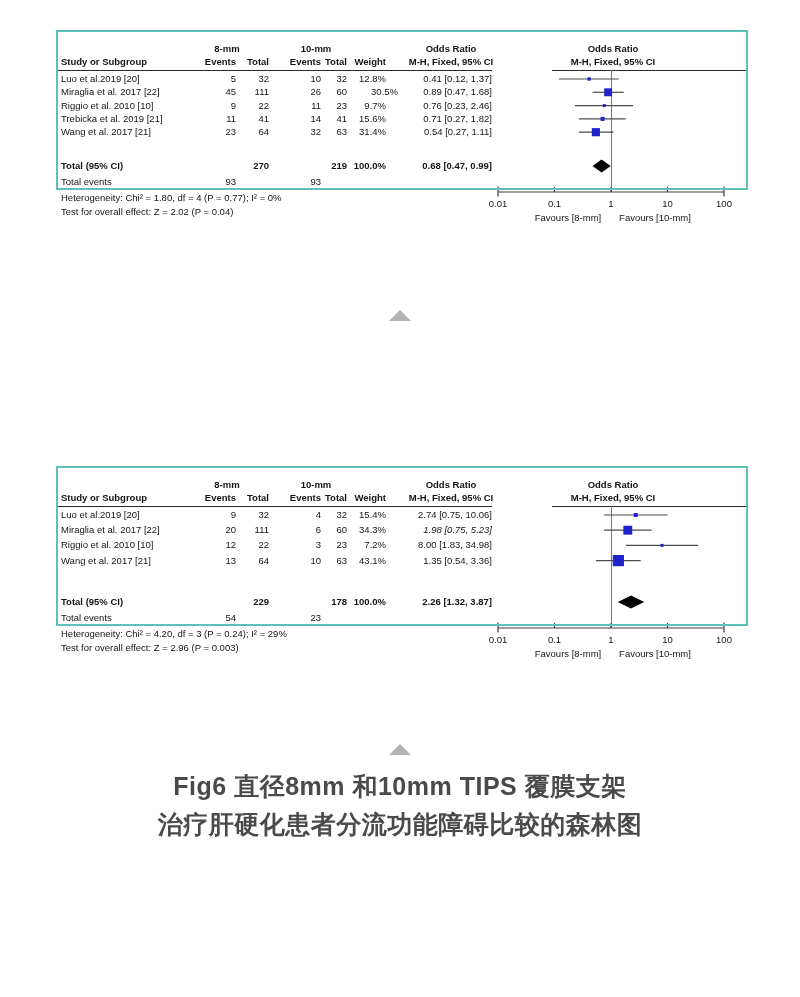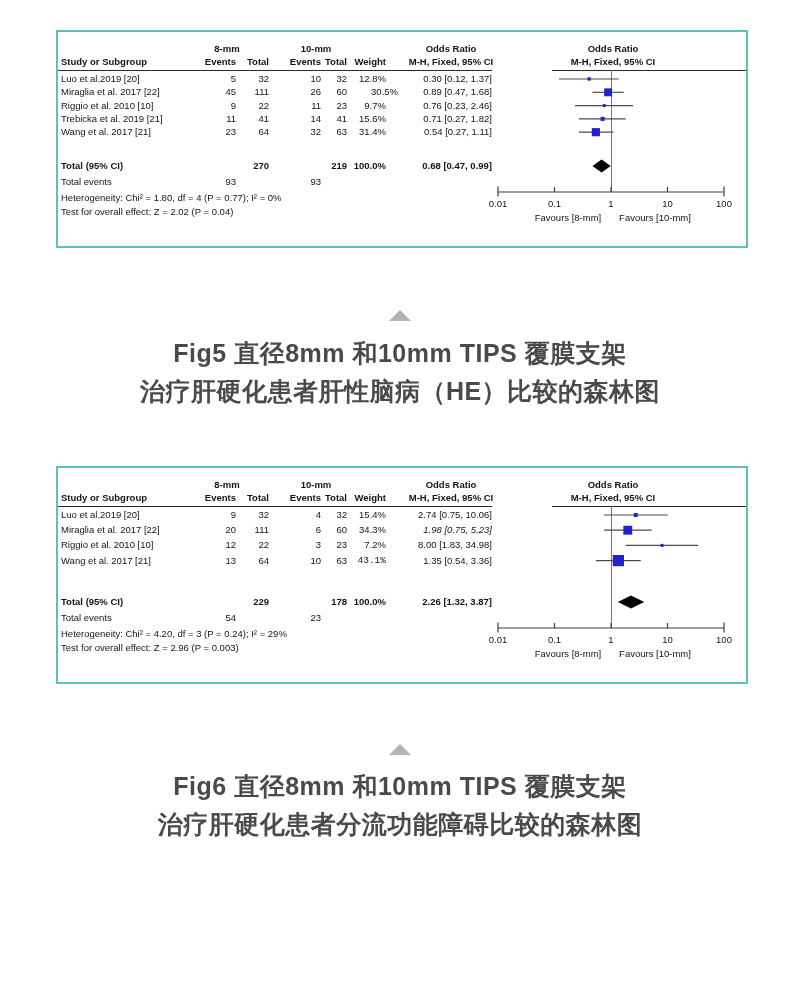--- a/index.html
+++ b/index.html
@@ -5,7 +5,7 @@
   html,body{margin:0;padding:0;background:#ffffff;}
   body{width:800px;height:997px;font-family:"Liberation Sans","DejaVu Sans",sans-serif;}
   .page{position:relative;width:800px;height:997px;overflow:hidden;background:#fff;}
-  .panel{position:absolute;left:56px;width:692px;height:218px;background:#fff;}
+  .panel{position:absolute;left:56px;width:692px;height:160px;background:#fff;}
   .panel-border{position:absolute;inset:0;border:2px solid #5ec0b6;pointer-events:none;}
   .panel svg{position:absolute;left:0;top:0;}
   .t{position:absolute;font-size:9.5px;line-height:10px;white-space:nowrap;color:#141414;}

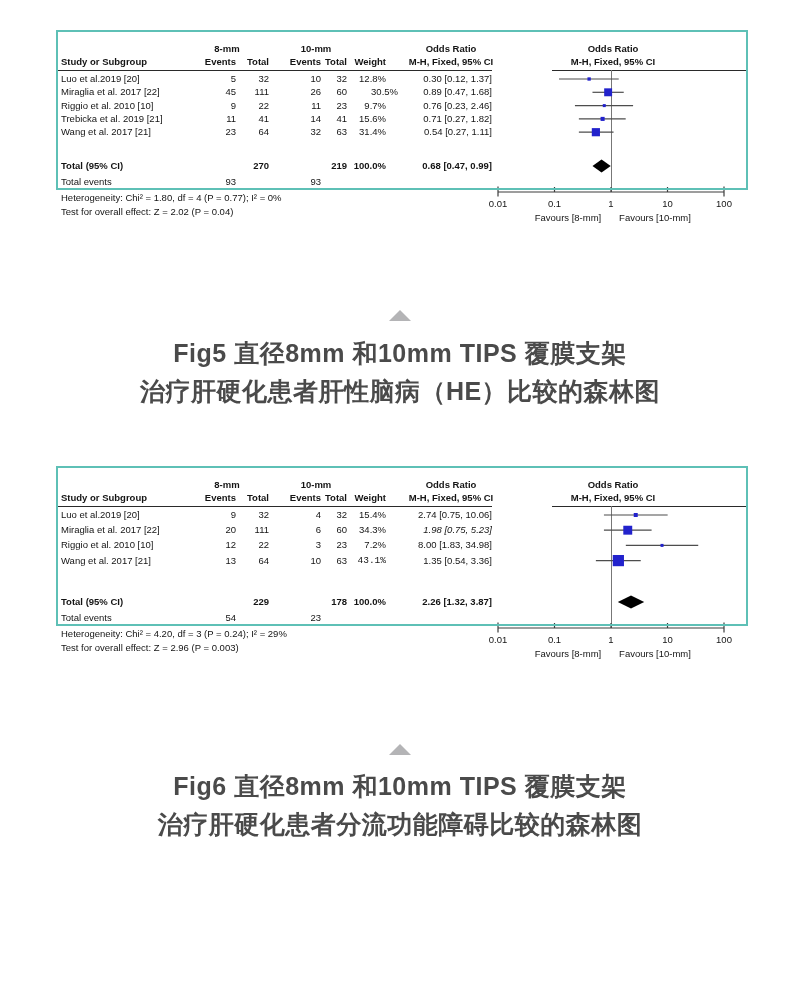--- a/index.html
+++ b/index.html
@@ -44,7 +44,7 @@
       <div class="t r" style="left: 175px; top: 44px;">10</div>
       <div class="t r" style="left: 201px; top: 44px;">32</div>
       <div class="t r" style="left: 240px; top: 44px;">12.8%</div>
-      <div class="t r" style="left: 346px; top: 44px;">0.30 [0.12, 1.37]</div>
+      <div class="t r" style="left: 346px; top: 44px;">0.41 [0.12, 1.37]</div>
       <div class="t" style="left: 5px; top: 57.3px;">Miraglia et al. 2017 [22]</div>
       <div class="t r" style="left: 90px; top: 57.3px;">45</div>
       <div class="t r" style="left: 123px; top: 57.3px;">111</div>

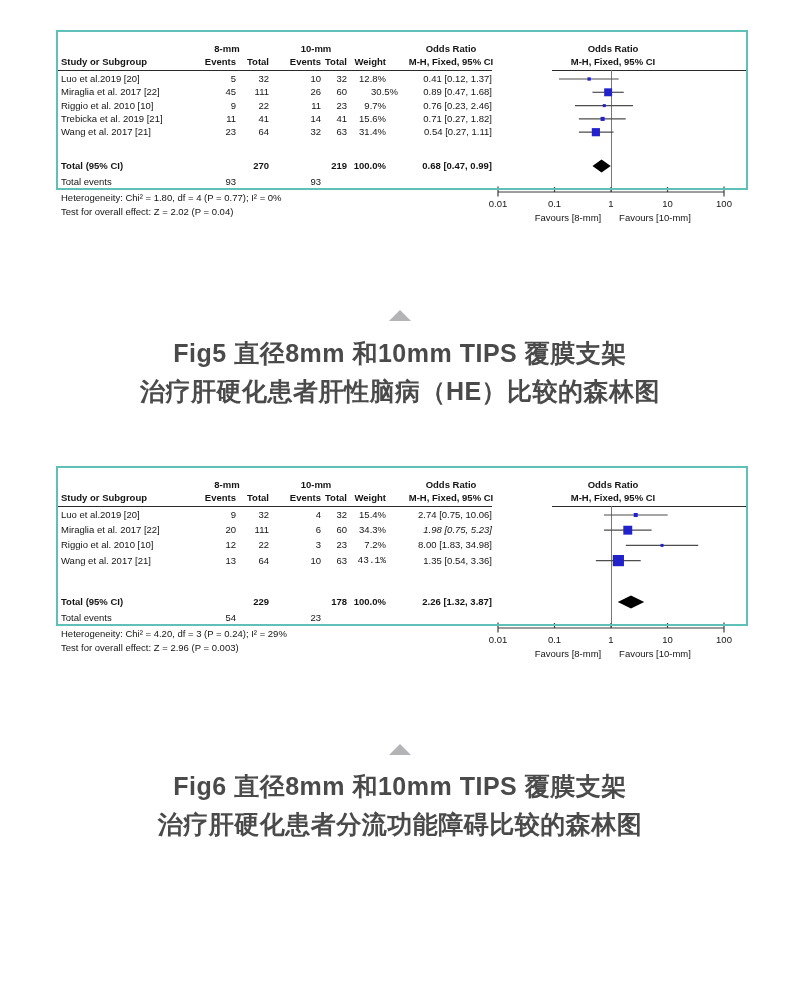--- a/index.html
+++ b/index.html
@@ -114,10 +114,6 @@
     </div>
 
   <div class="tri" style="left:389px;top:310px;"></div>
-  <div class="caption" style="top:335px;">
-    <span>Fig5 直径8mm 和10mm TIPS 覆膜支架</span><br>
-    <span>治疗肝硬化患者肝性脑病（HE）比较的森林图</span>
-  </div>
 
   <div class="panel" id="panel-1" style="top:466px;">
       <div class="t b c" style="left: 81px; top: 14px;">8-mm</div>

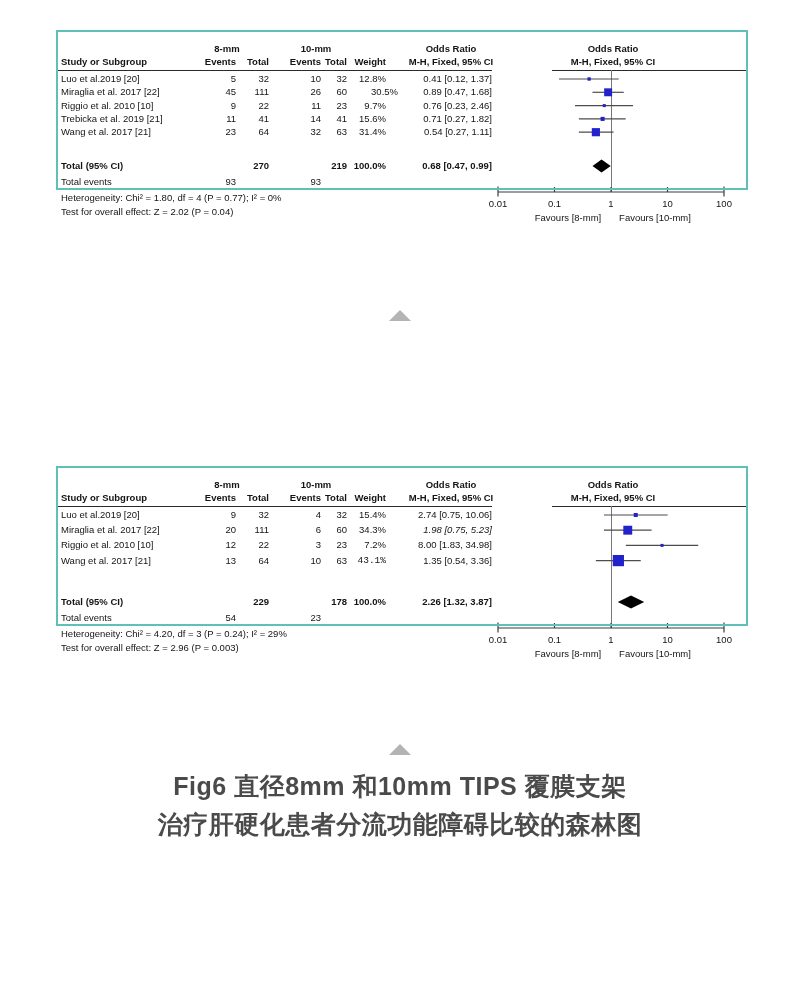--- a/index.html
+++ b/index.html
@@ -156,7 +156,7 @@
       <div class="t r" style="left: 123px; top: 89.6px;">64</div>
       <div class="t r" style="left: 175px; top: 89.6px;">10</div>
       <div class="t r" style="left: 201px; top: 89.6px;">63</div>
-      <div class="t r" style="left: 240px; top: 89.6px; font-family: Liberation Mono, monospace;">43.1%</div>
+      <div class="t r" style="left: 240px; top: 89.6px;">43.1%</div>
       <div class="t r" style="left: 346px; top: 89.6px;">1.35 [0.54, 3.36]</div>
       <div class="t b" style="left: 5px; top: 131px;">Total (95% CI)</div>
       <div class="t b r" style="left: 123px; top: 131px;">229</div>

